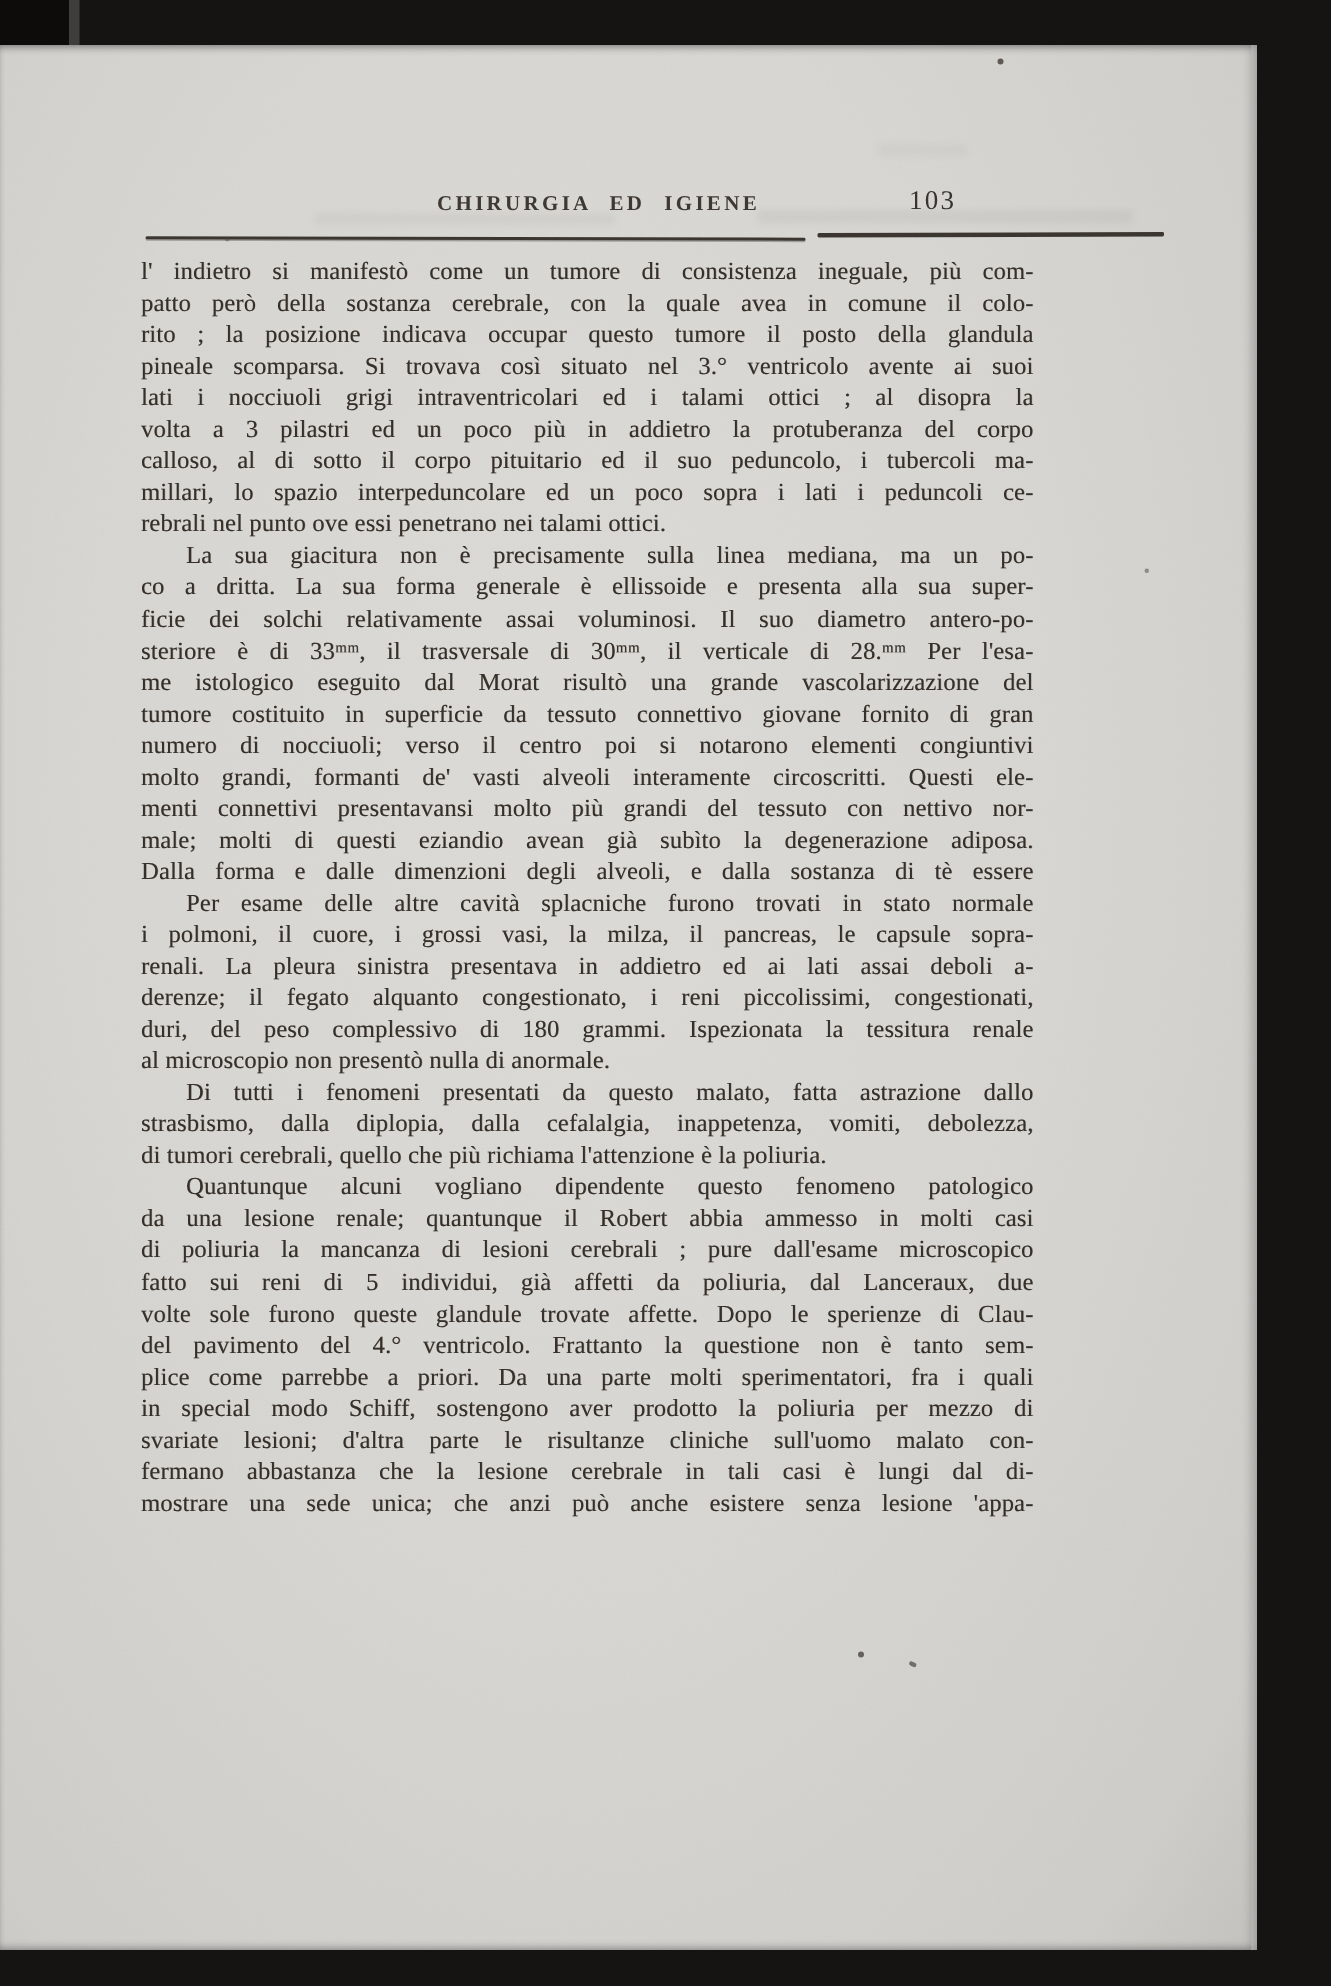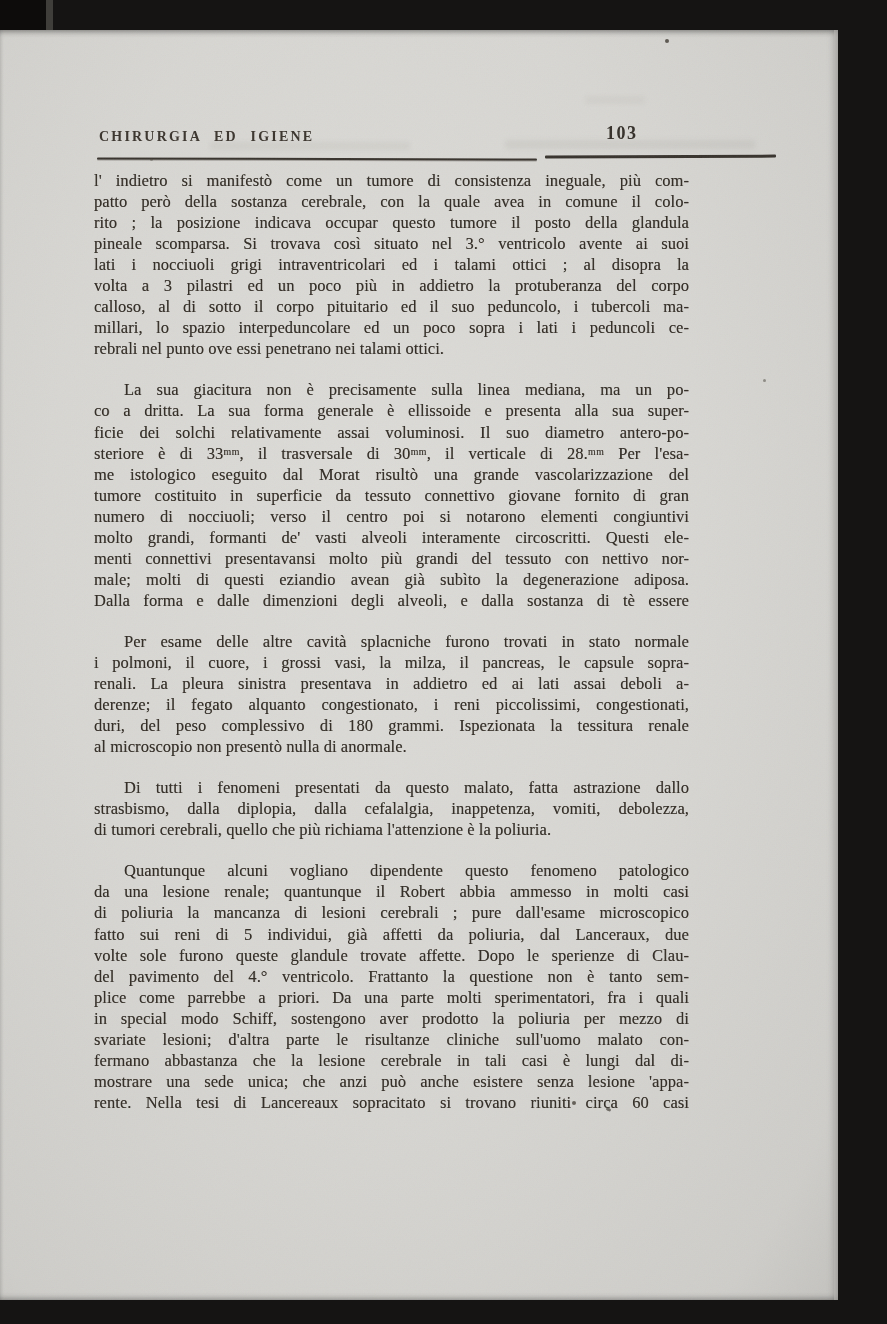--- a/index.html
+++ b/index.html
@@ -37,7 +37,7 @@
   }
   .running-header{
     position:absolute;left:99px;top:99px;width:600px;
-    text-align:left;
+    text-align:center;
     font-size:14px;font-weight:bold;color:#3b352e;
     letter-spacing:2.2px;word-spacing:7px;
   }

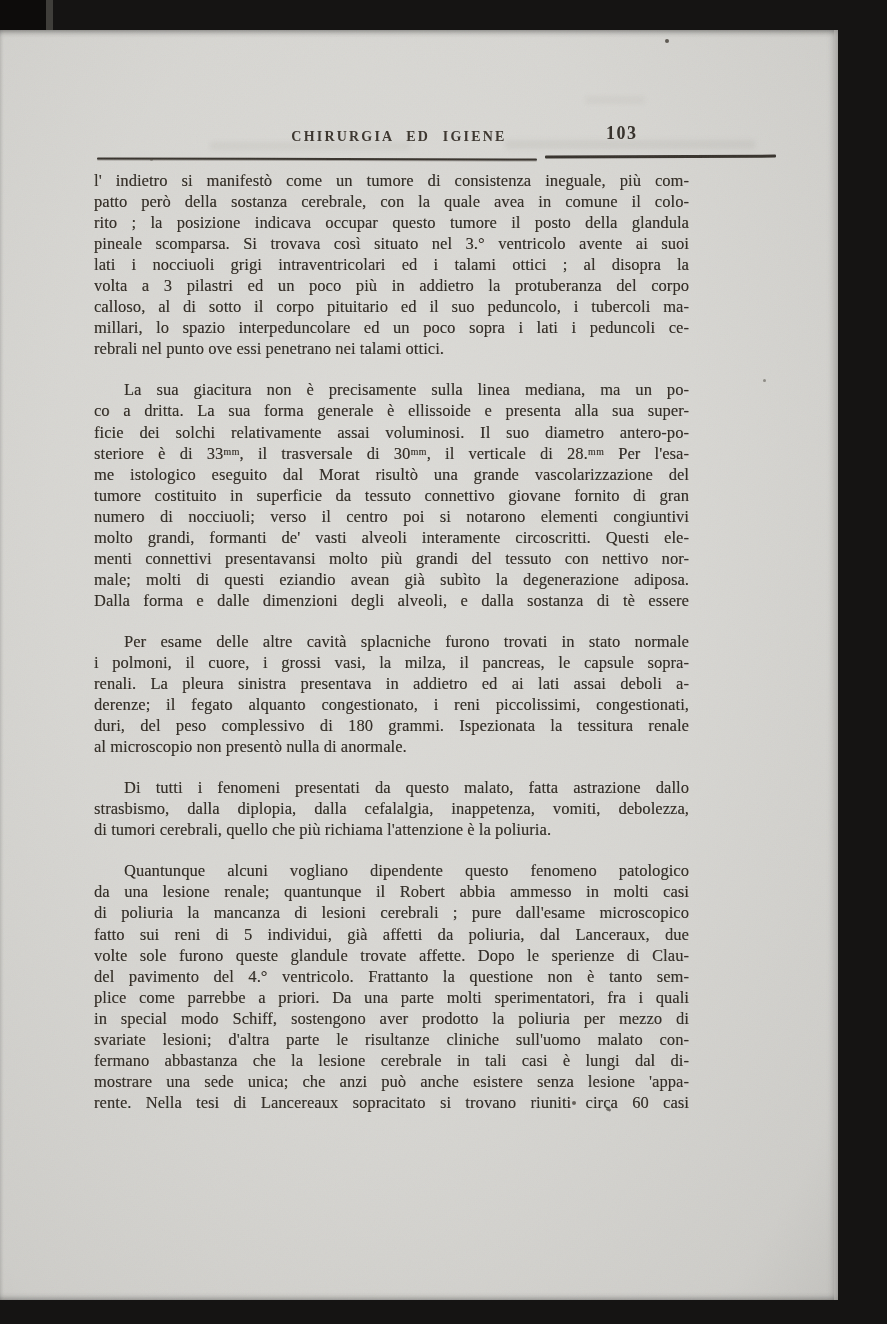--- a/index.html
+++ b/index.html
@@ -43,7 +43,7 @@
   }
   .page-number{
     position:absolute;left:606px;top:93px;
-    font-size:18px;font-weight:bold;color:#35302a;letter-spacing:1.5px;
+    font-size:18px;font-weight:normal;color:#35302a;letter-spacing:1.5px;
   }
   .rule{position:absolute;background:#38332d;border-radius:1px;}
   .rule-left{left:97px;top:128px;width:440px;height:2px;transform:rotate(.12deg);box-shadow:0 1px 0 rgba(56,51,45,.35);}

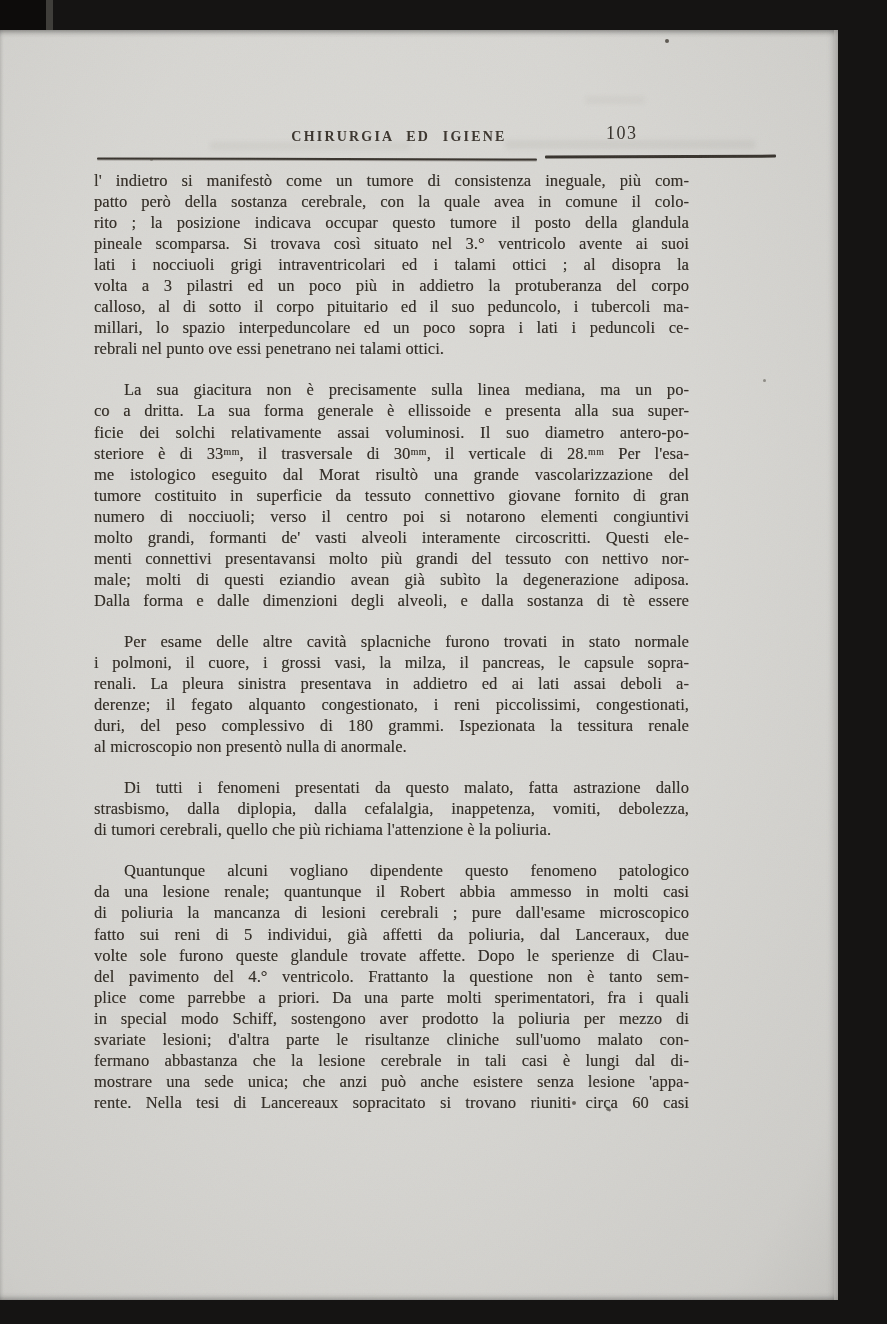--- a/index.html
+++ b/index.html
@@ -62,7 +62,7 @@
     white-space:normal;
     min-height:21.05px;
   }
-  .line.indent{text-indent:30px;margin-top:20px;}
+  .line.indent{text-indent:30px;}
   .line.last{
     -moz-text-align-last:left;
     text-align-last:left;

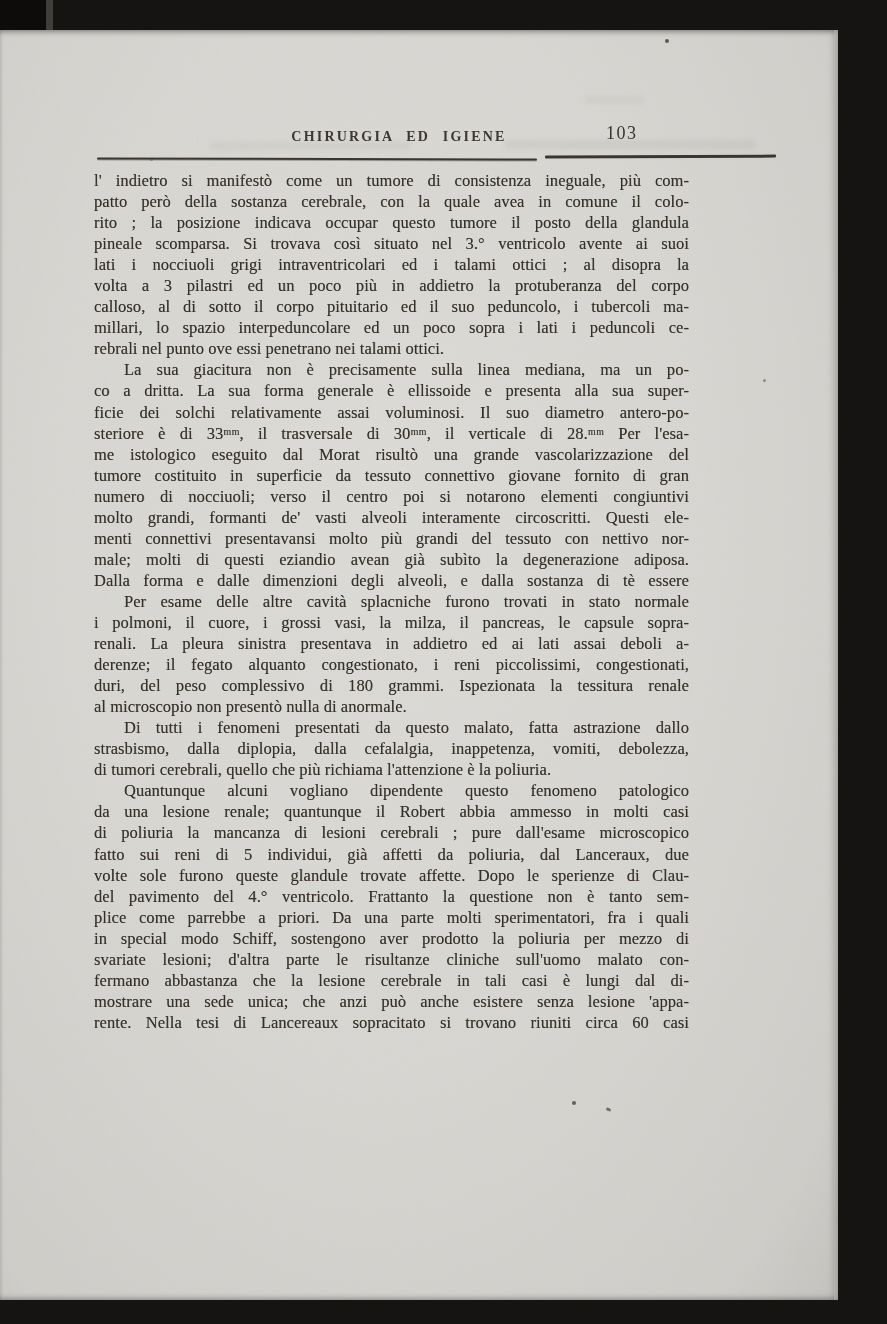--- a/index.html
+++ b/index.html
@@ -133,7 +133,6 @@
         <div class="line">svariate lesioni; d'altra parte le risultanze cliniche sull'uomo malato con-</div>
         <div class="line">fermano abbastanza che la lesione cerebrale in tali casi è lungi dal di-</div>
         <div class="line">mostrare una sede unica; che anzi può anche esistere senza lesione 'appa-</div>
-        <div class="line">rente. Nella tesi di Lancereaux sopracitato si trovano riuniti circa 60 casi</div>
       </div>
 
     <div class="speck" style="left:665px;top:9px;width:4px;height:4px;opacity:.85;"></div>

